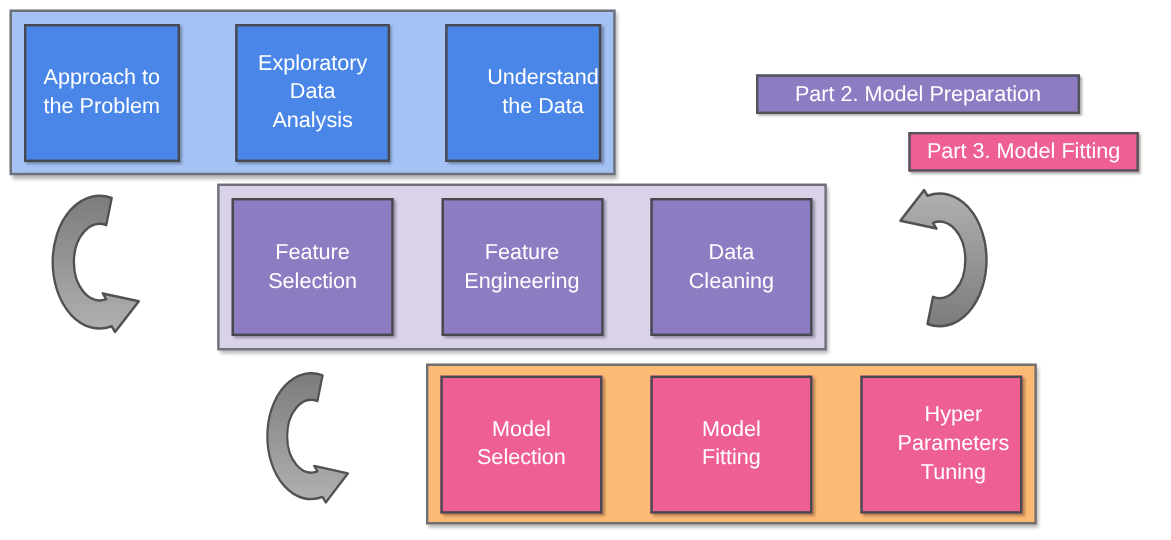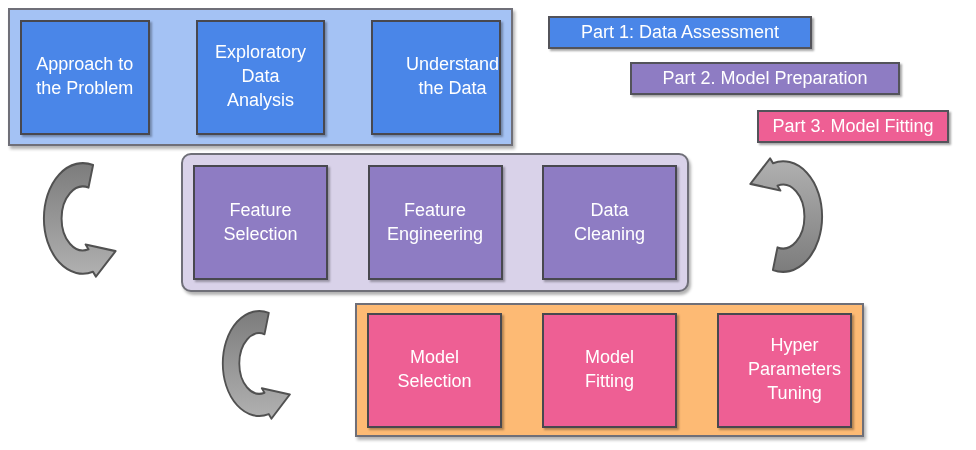--- a/index.html
+++ b/index.html
@@ -115,7 +115,6 @@
     </div>
   </section>
 
-  <div class="legend-chip" id="legend-1" style="background-color: rgb(74, 134, 232);">Part 1: Data Assessment</div>
   <div class="legend-chip" id="legend-2" style="background-color: rgb(142, 124, 195);">Part 2. Model Preparation</div>
   <div class="legend-chip" id="legend-3" style="background-color: rgb(238, 95, 148);">Part 3. Model Fitting</div>
 

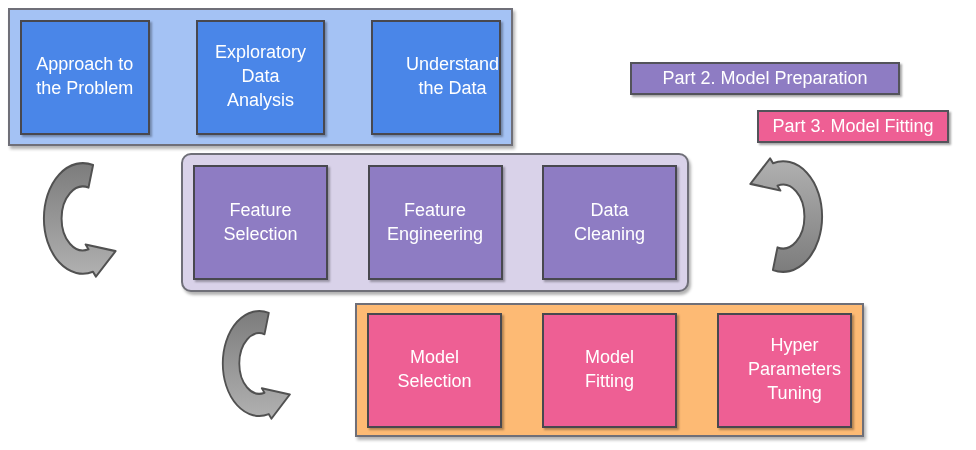--- a/index.html
+++ b/index.html
@@ -84,7 +84,7 @@
     </div>
   </section>
 
-  <section class="group" id="group-2" style="background-color: rgb(217, 210, 233); border-radius: 10px;">
+  <section class="group" id="group-2" style="background-color: rgb(217, 210, 233);">
     <div class="step-box" style="background-color: rgb(142, 124, 195);">
       <span>Feature
 Selection</span>

